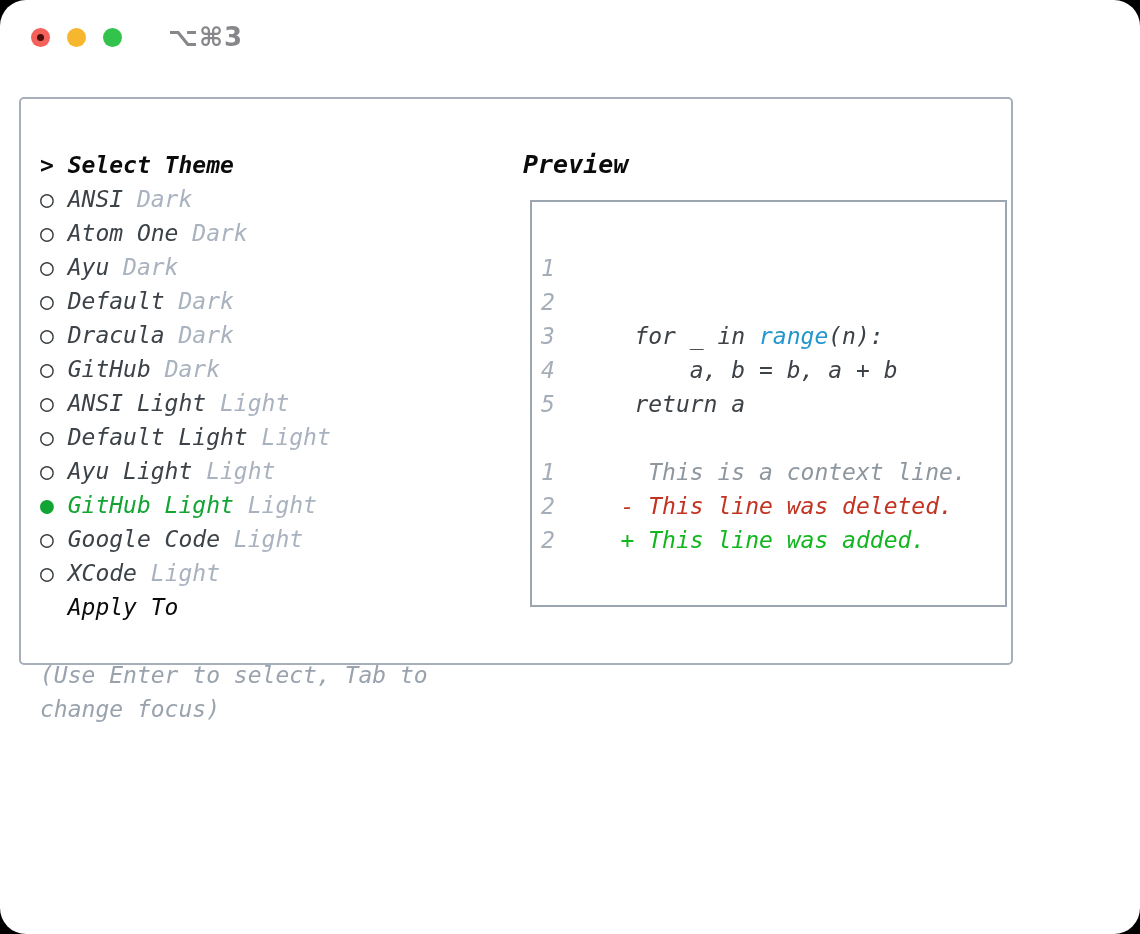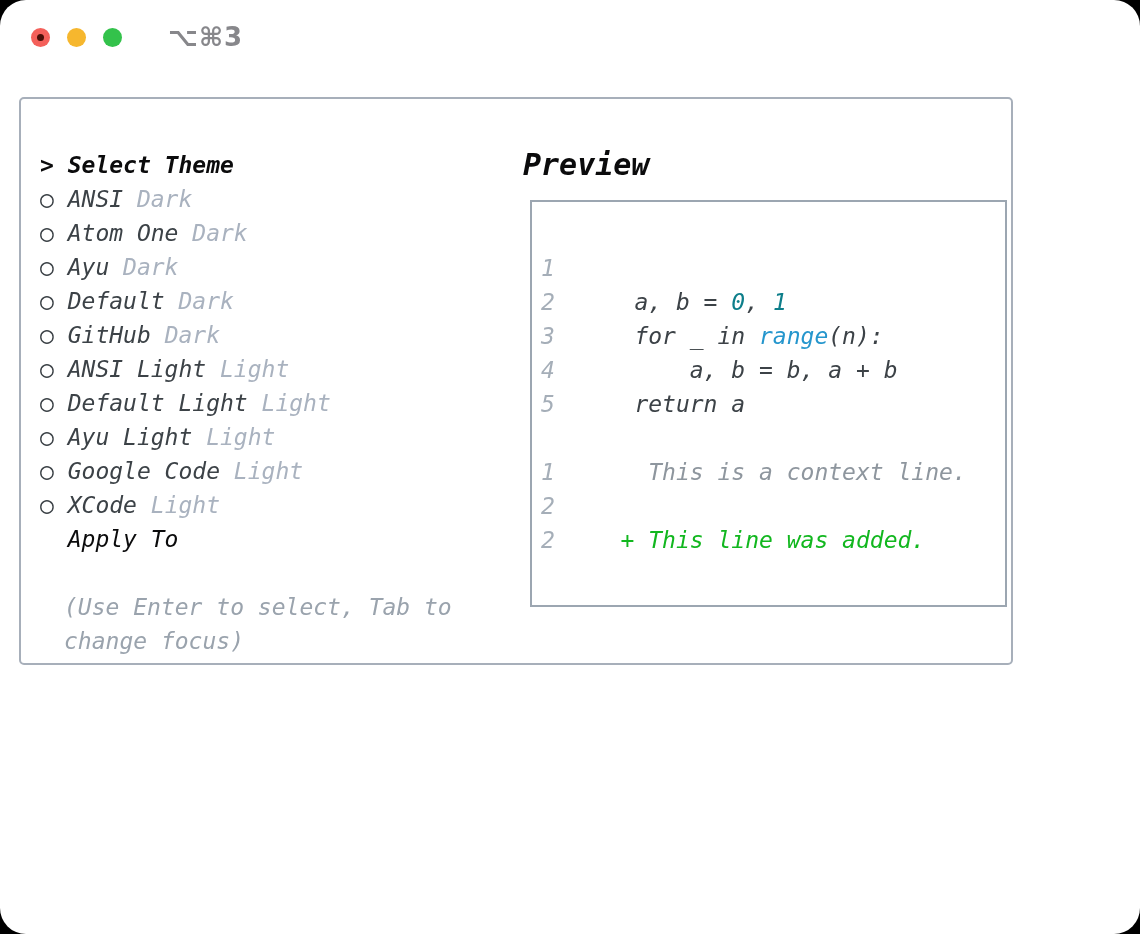--- a/index.html
+++ b/index.html
@@ -54,7 +54,7 @@
   
   .right{position:absolute;left:483px;top:49px;}
   .preview-heading{
-    margin-left:19px;font-size:30px;line-height:34px;font-weight:bold;
+    margin-left:19px;font-size:25px;line-height:34px;font-weight:bold;
     color:var(--text-heading,#0b0b0c);
   }
   .preview-box{

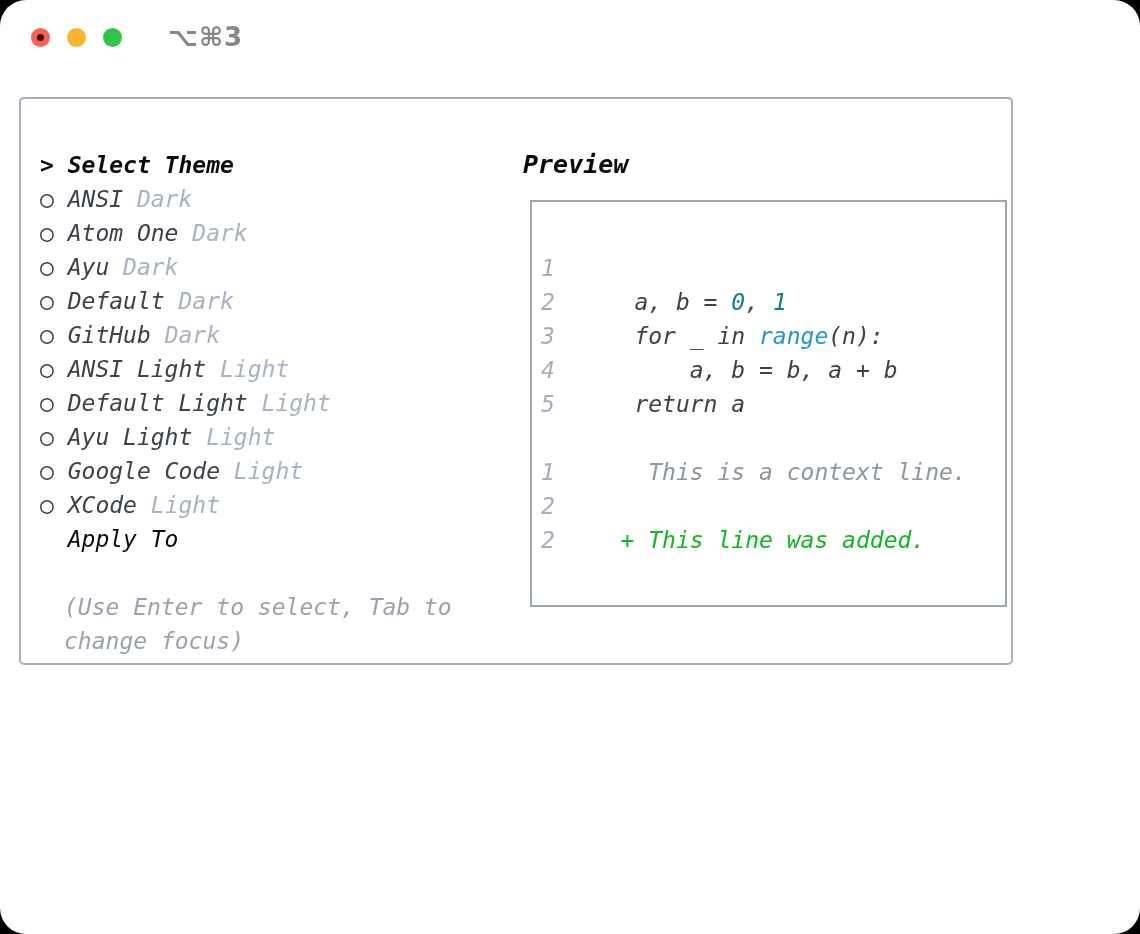--- a/index.html
+++ b/index.html
@@ -132,7 +132,6 @@
 
   <div class="code-line">
               <span class="ln">2</span>
-              <span class="content"><span class="seg-code">    a, b = </span><span class="seg-number">0</span><span class="seg-code">, </span><span class="seg-number">1</span></span>
             </div>
 
   <div class="code-line">

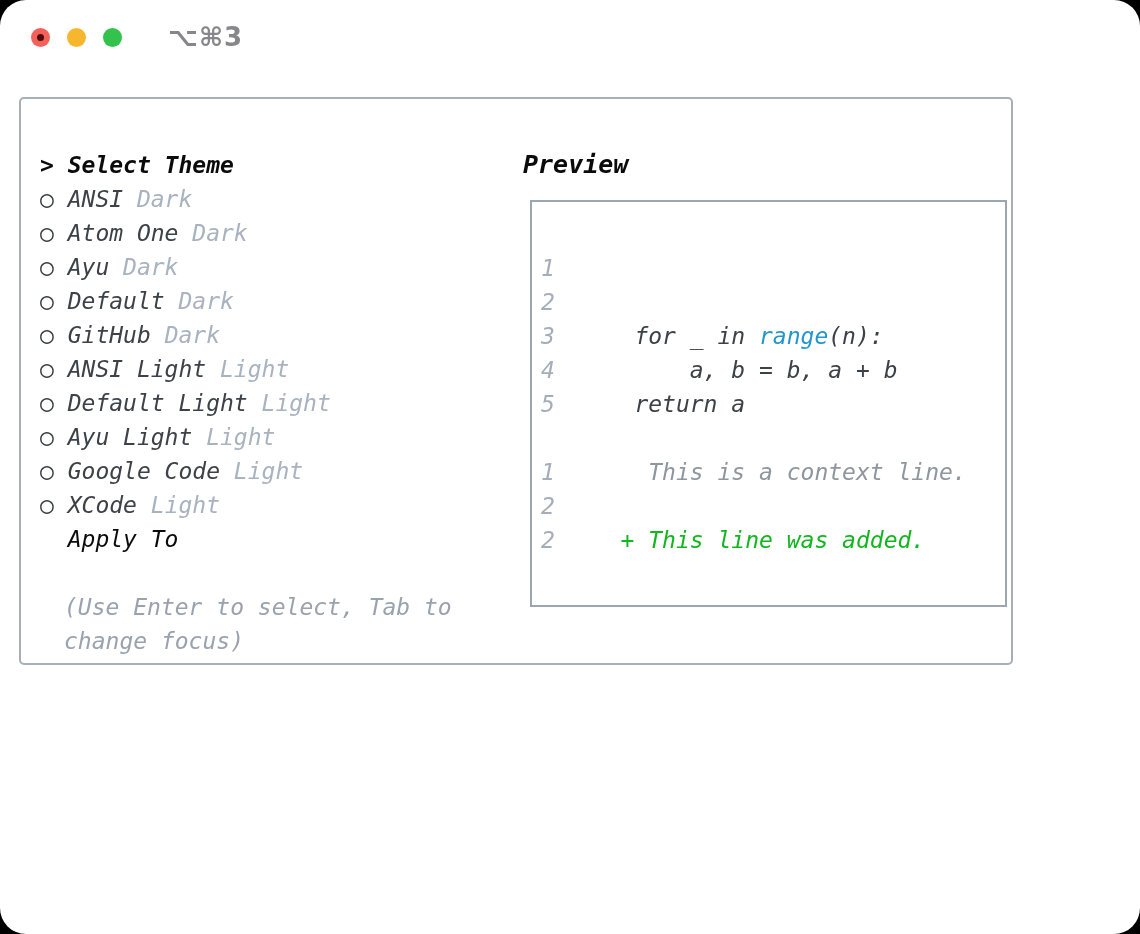--- a/index.html
+++ b/index.html
@@ -101,6 +101,7 @@
 
   <div class="row theme-item"><span class="bullet">○</span><span class="name">Default</span><span class="variant">Dark</span></div>
 
+  <div class="row theme-item"><span class="bullet">○</span><span class="name">Dracula</span><span class="variant">Dark</span></div>
 
   <div class="row theme-item"><span class="bullet">○</span><span class="name">GitHub</span><span class="variant">Dark</span></div>
 

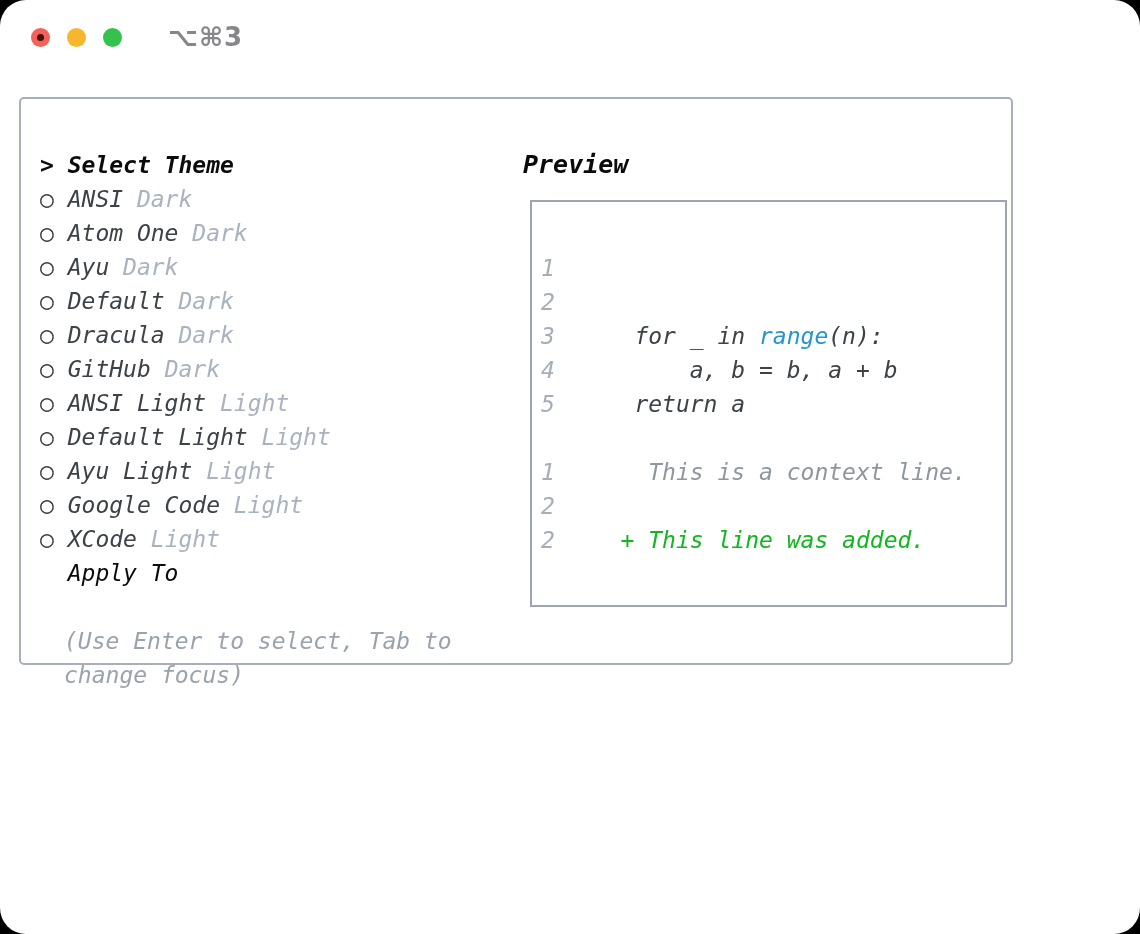--- a/index.html
+++ b/index.html
@@ -111,6 +111,7 @@
 
   <div class="row theme-item"><span class="bullet">○</span><span class="name">Ayu Light</span><span class="variant">Light</span></div>
 
+  <div class="row theme-item selected"><span class="bullet">●</span><span class="name">GitHub Light</span><span class="variant">Light</span></div>
 
   <div class="row theme-item"><span class="bullet">○</span><span class="name">Google Code</span><span class="variant">Light</span></div>
 

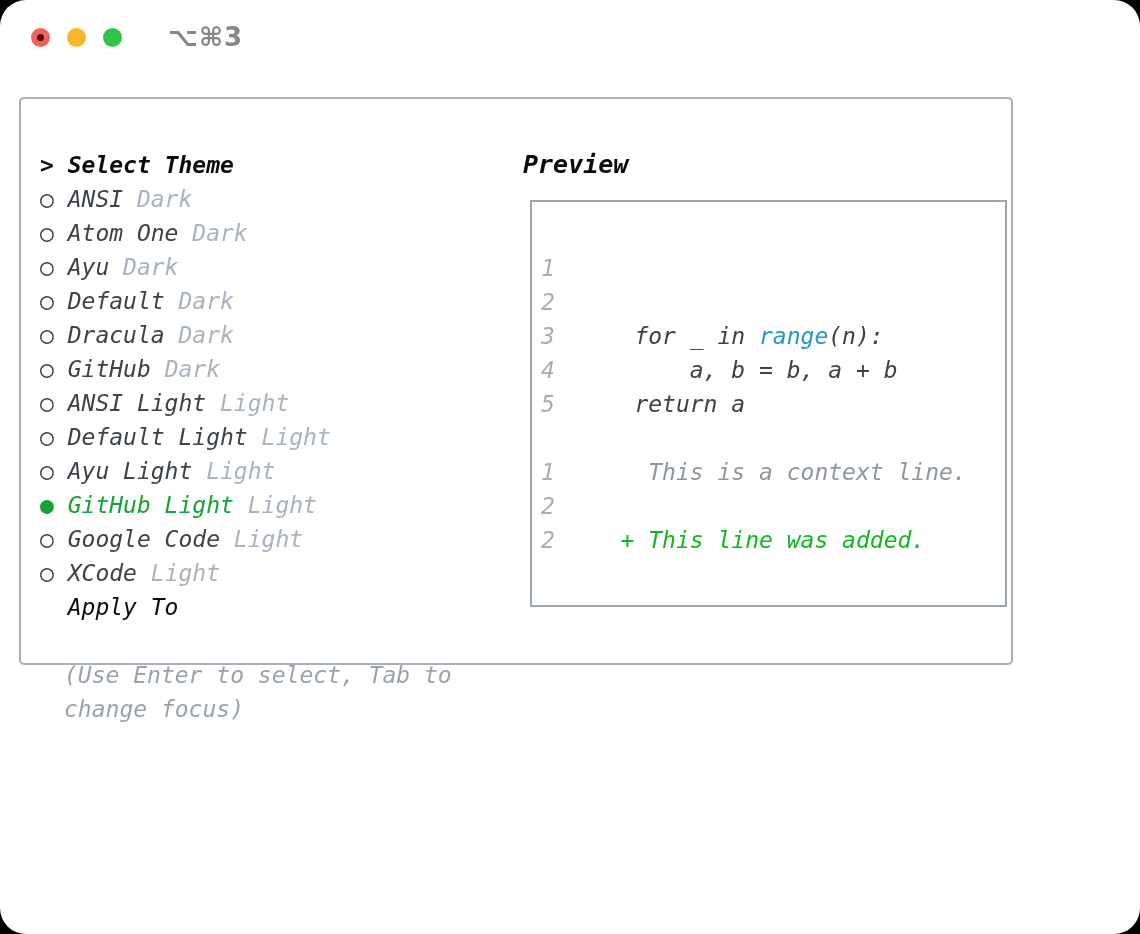--- a/index.html
+++ b/index.html
@@ -163,6 +163,7 @@
 
   <div class="code-line">
               <span class="ln">2</span>
+              <span class="content"><span class="seg-deleted">   - This line was deleted.</span></span>
             </div>
 
   <div class="code-line">

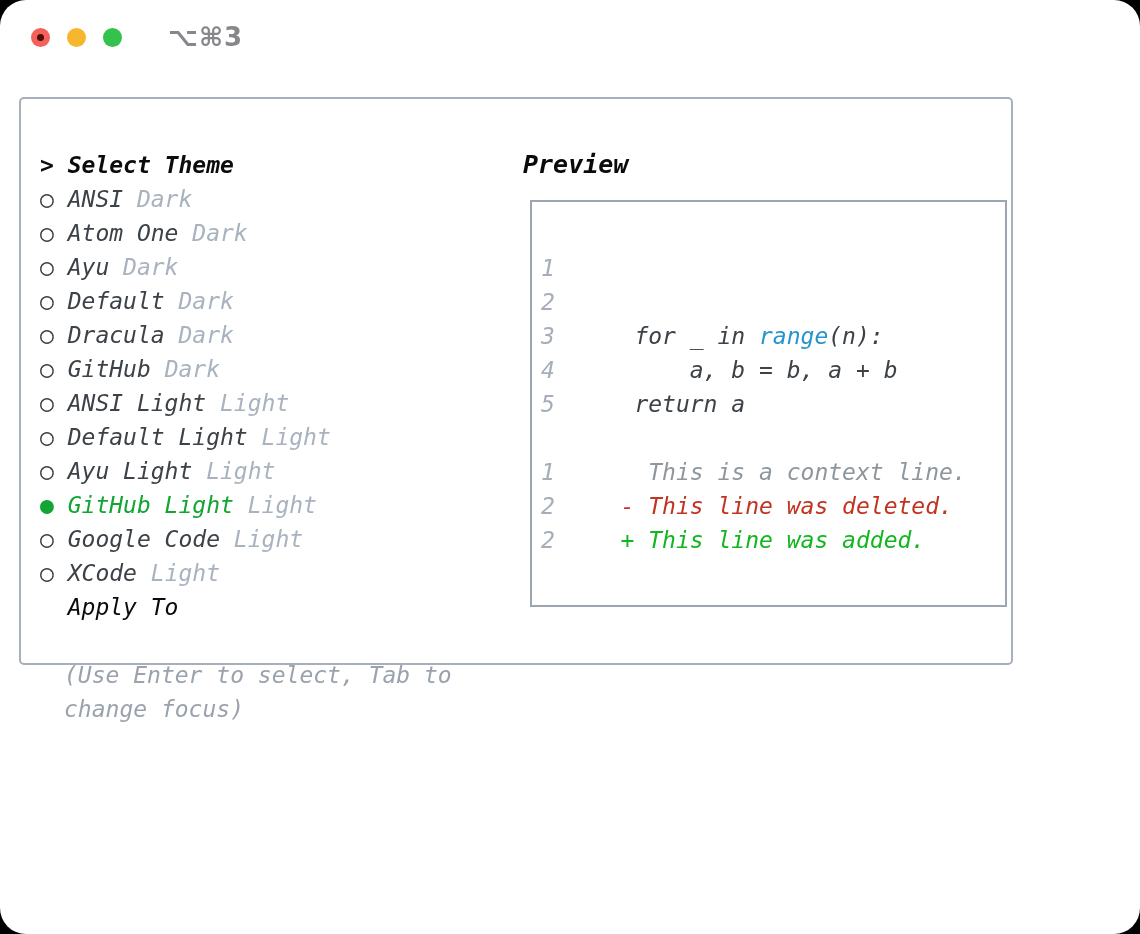--- a/index.html
+++ b/index.html
@@ -49,7 +49,7 @@
   .apply-heading{padding-left:2ch;color:var(--text-heading,#0b0b0c);}
   .hint{
     margin-top:34px;width:435px;color:var(--hint-gray,#9aa3ad);
-    font-size:23px;line-height:34px;margin-left:24px;
+    font-size:23px;line-height:34px;
   }
   
   .right{position:absolute;left:483px;top:49px;}

